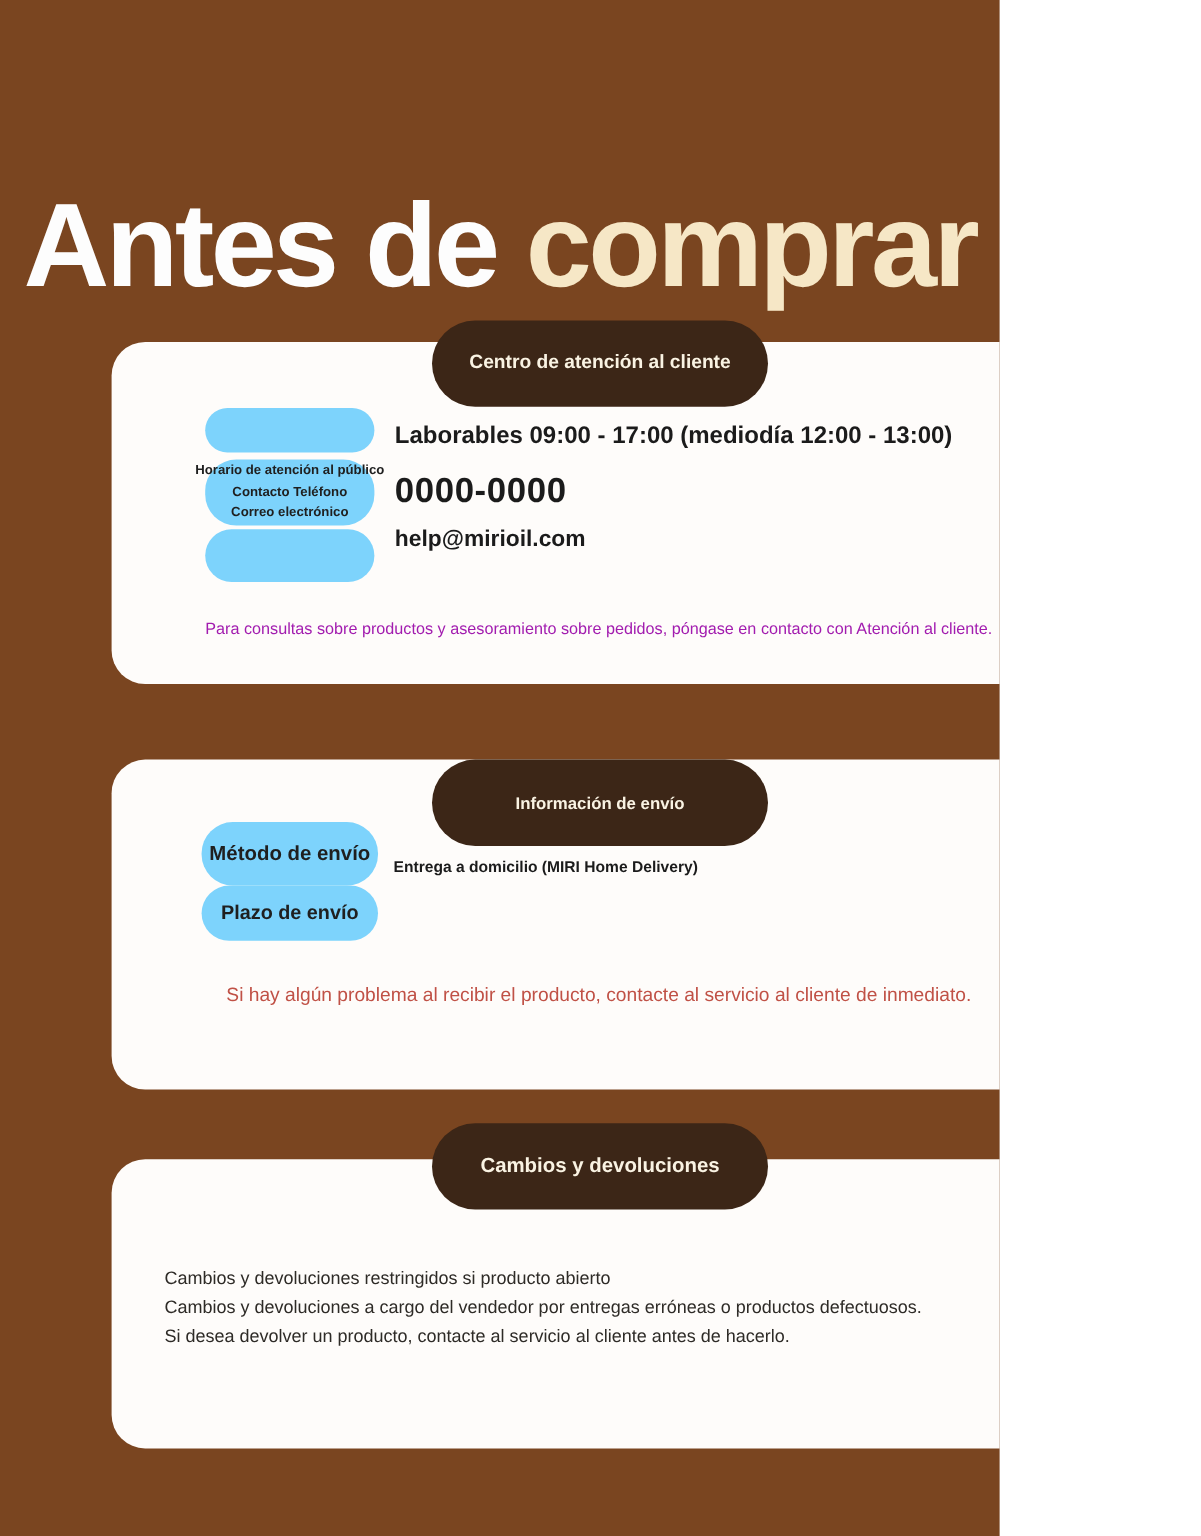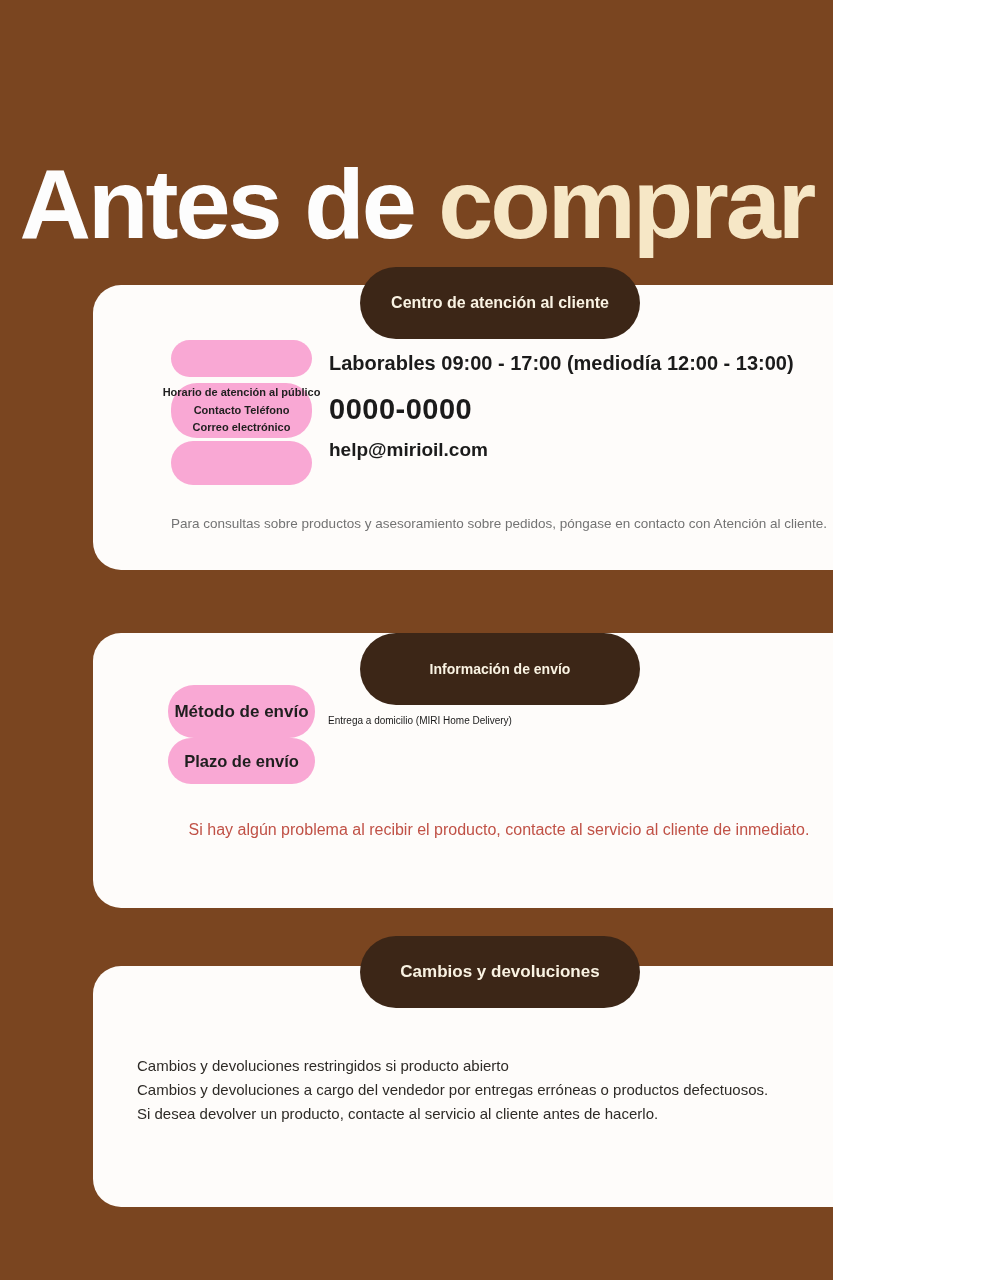--- a/index.html
+++ b/index.html
@@ -39,7 +39,7 @@
   .card-3{top:966px;height:241px;}
   
   .gray-pill{
-    position:absolute;background:#f9a8d4;
+    position:absolute;background:#7dd3fc;
     display:flex;flex-direction:column;align-items:center;justify-content:center;
     color:#1f1f1f;text-align:center;
   }

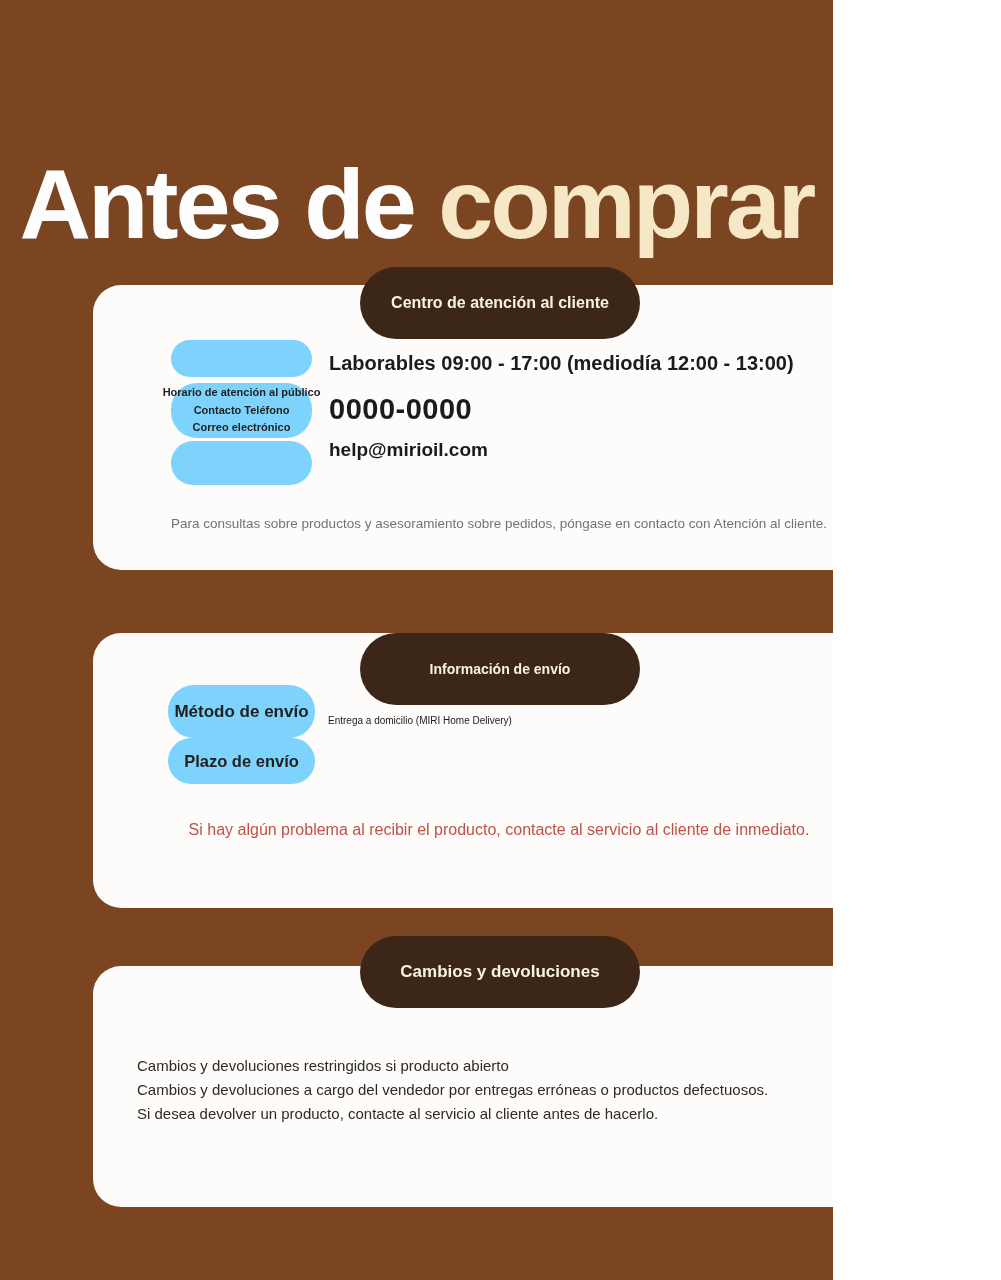--- a/index.html
+++ b/index.html
@@ -60,7 +60,7 @@
   .sh-time{left:240px;top:105px;font-size:12.5px;font-weight:700;}
   
   .note{position:absolute;left:0;width:100%;text-align:center;white-space:nowrap;}
-  .cs-note{top:231px;font-size:13.5px;color:#737373;}
+  .cs-note{top:231px;font-size:13.5px;color:#a21caf;}
   .sh-note{top:184px;font-size:16px;line-height:26px;color:#c05146;}
   
   .returns-text{

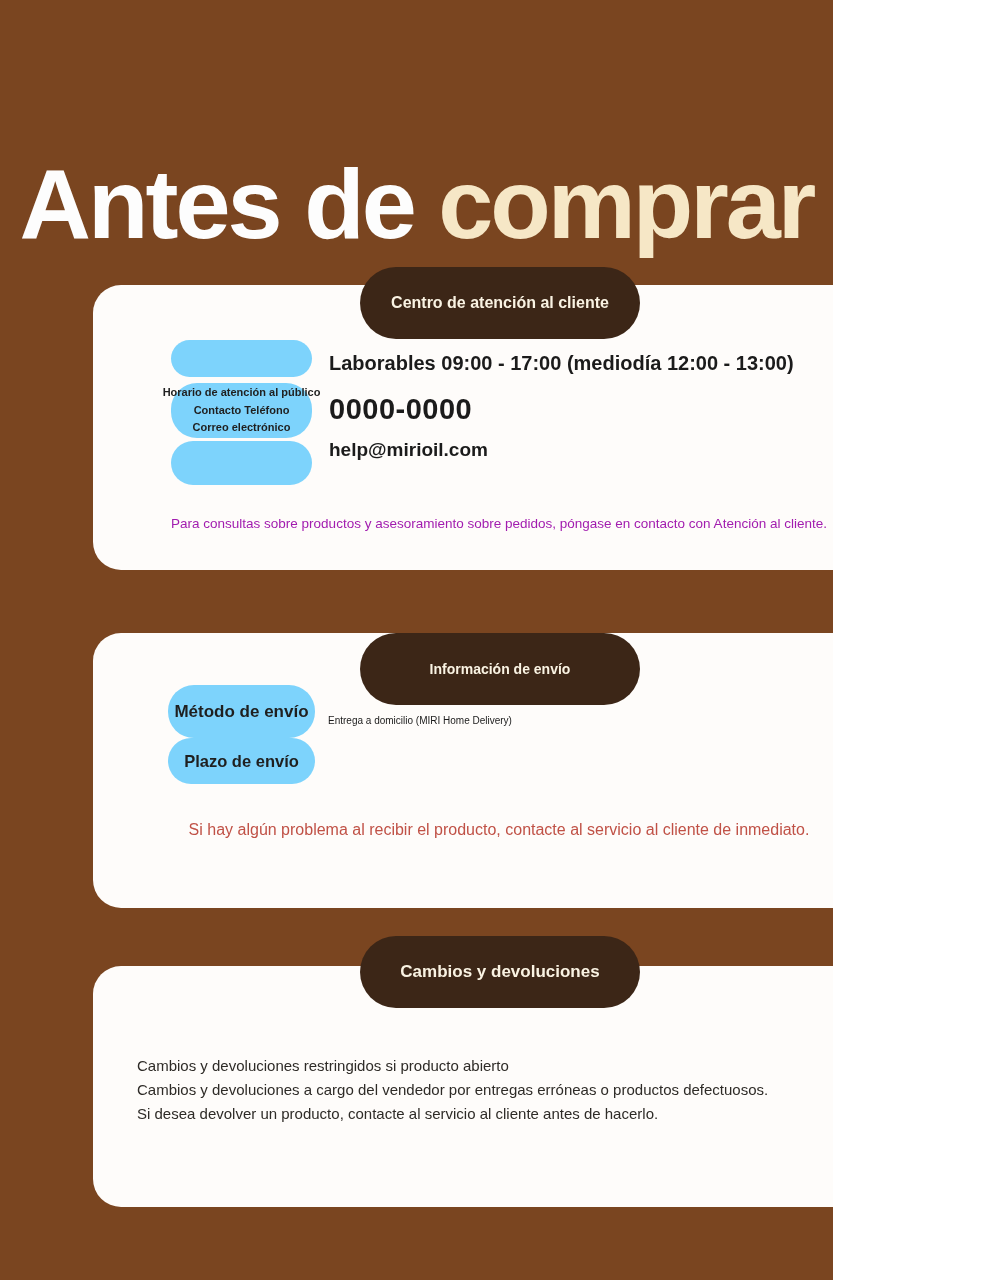--- a/index.html
+++ b/index.html
@@ -56,7 +56,7 @@
   .cs-hours{top:67px;font-size:20px;font-weight:600;}
   .cs-phone{top:108px;font-size:29px;font-weight:600;letter-spacing:.5px;}
   .cs-email{top:154px;font-size:19px;font-weight:700;}
-  .sh-method{left:235px;top:82px;font-size:10px;font-weight:400;}
+  .sh-method{left:235px;top:82px;font-size:13px;font-weight:700;}
   .sh-time{left:240px;top:105px;font-size:12.5px;font-weight:700;}
   
   .note{position:absolute;left:0;width:100%;text-align:center;white-space:nowrap;}

